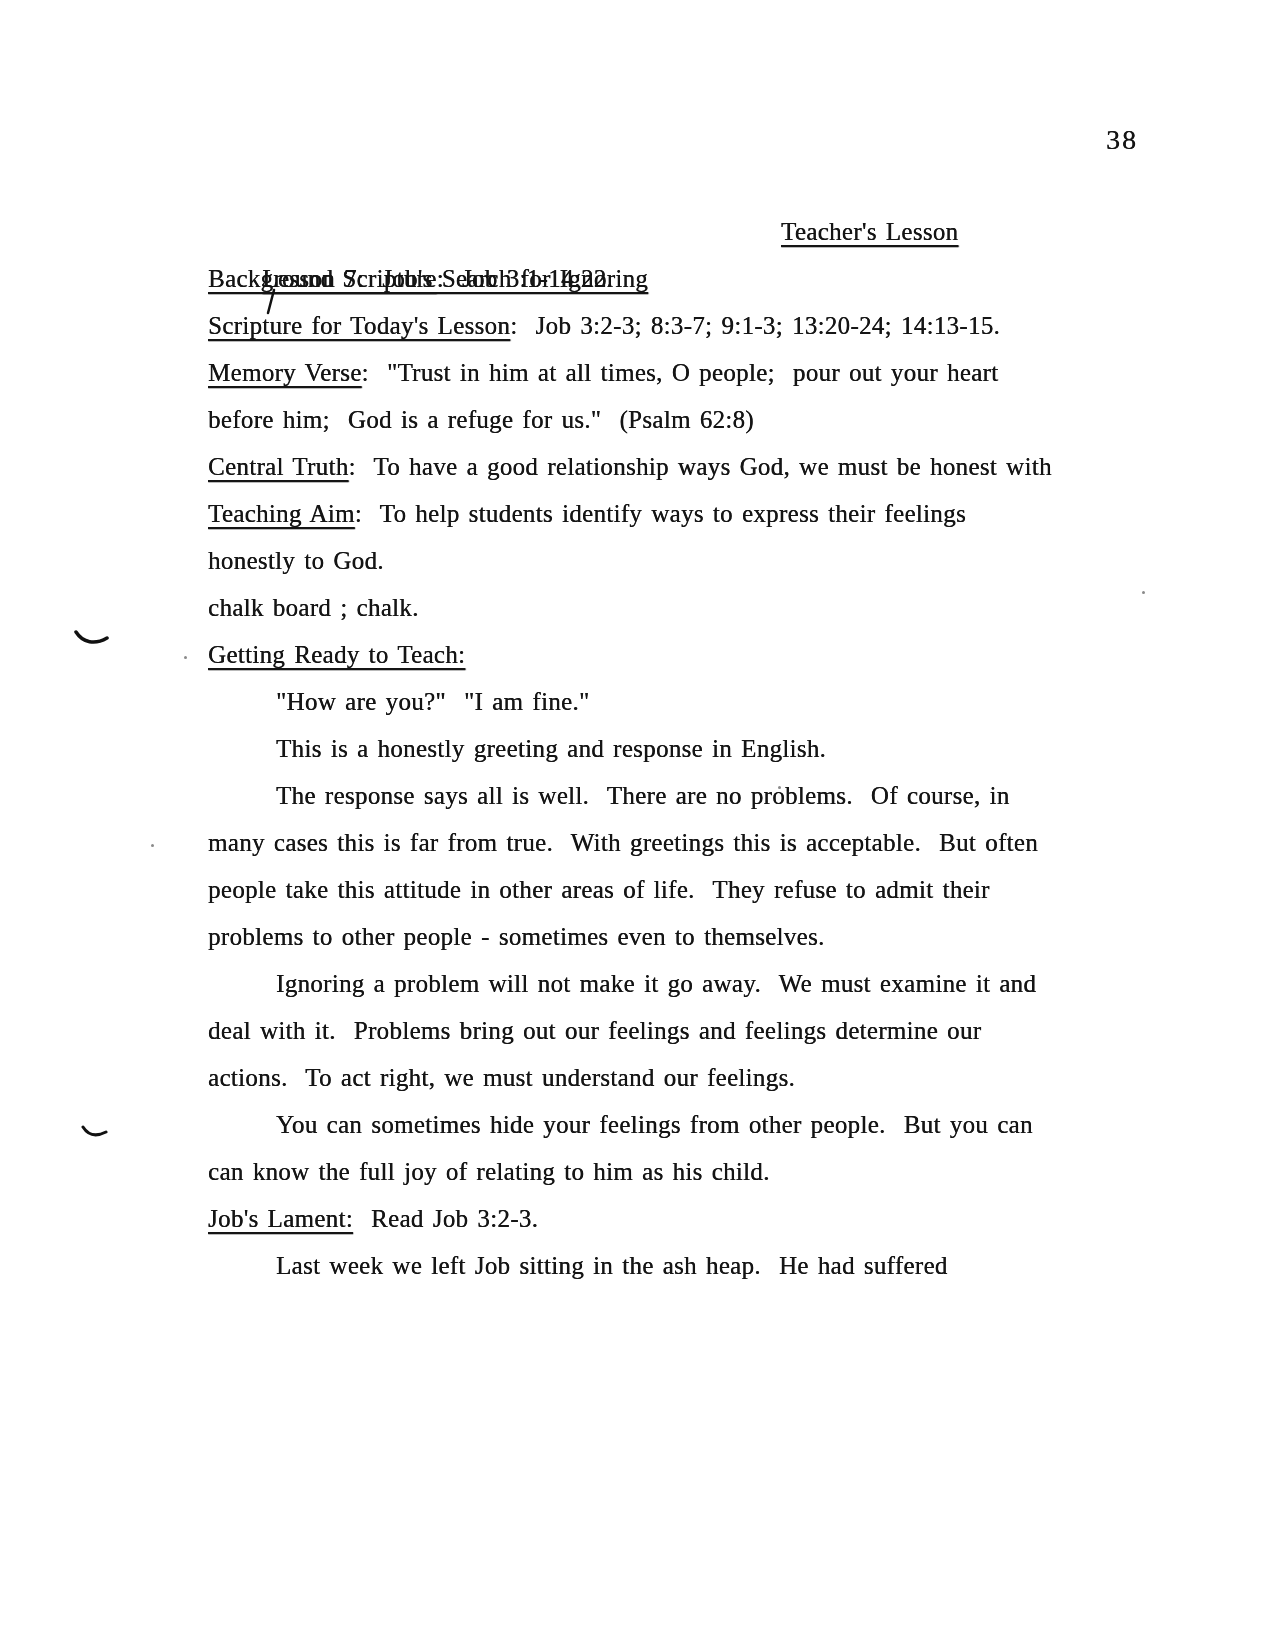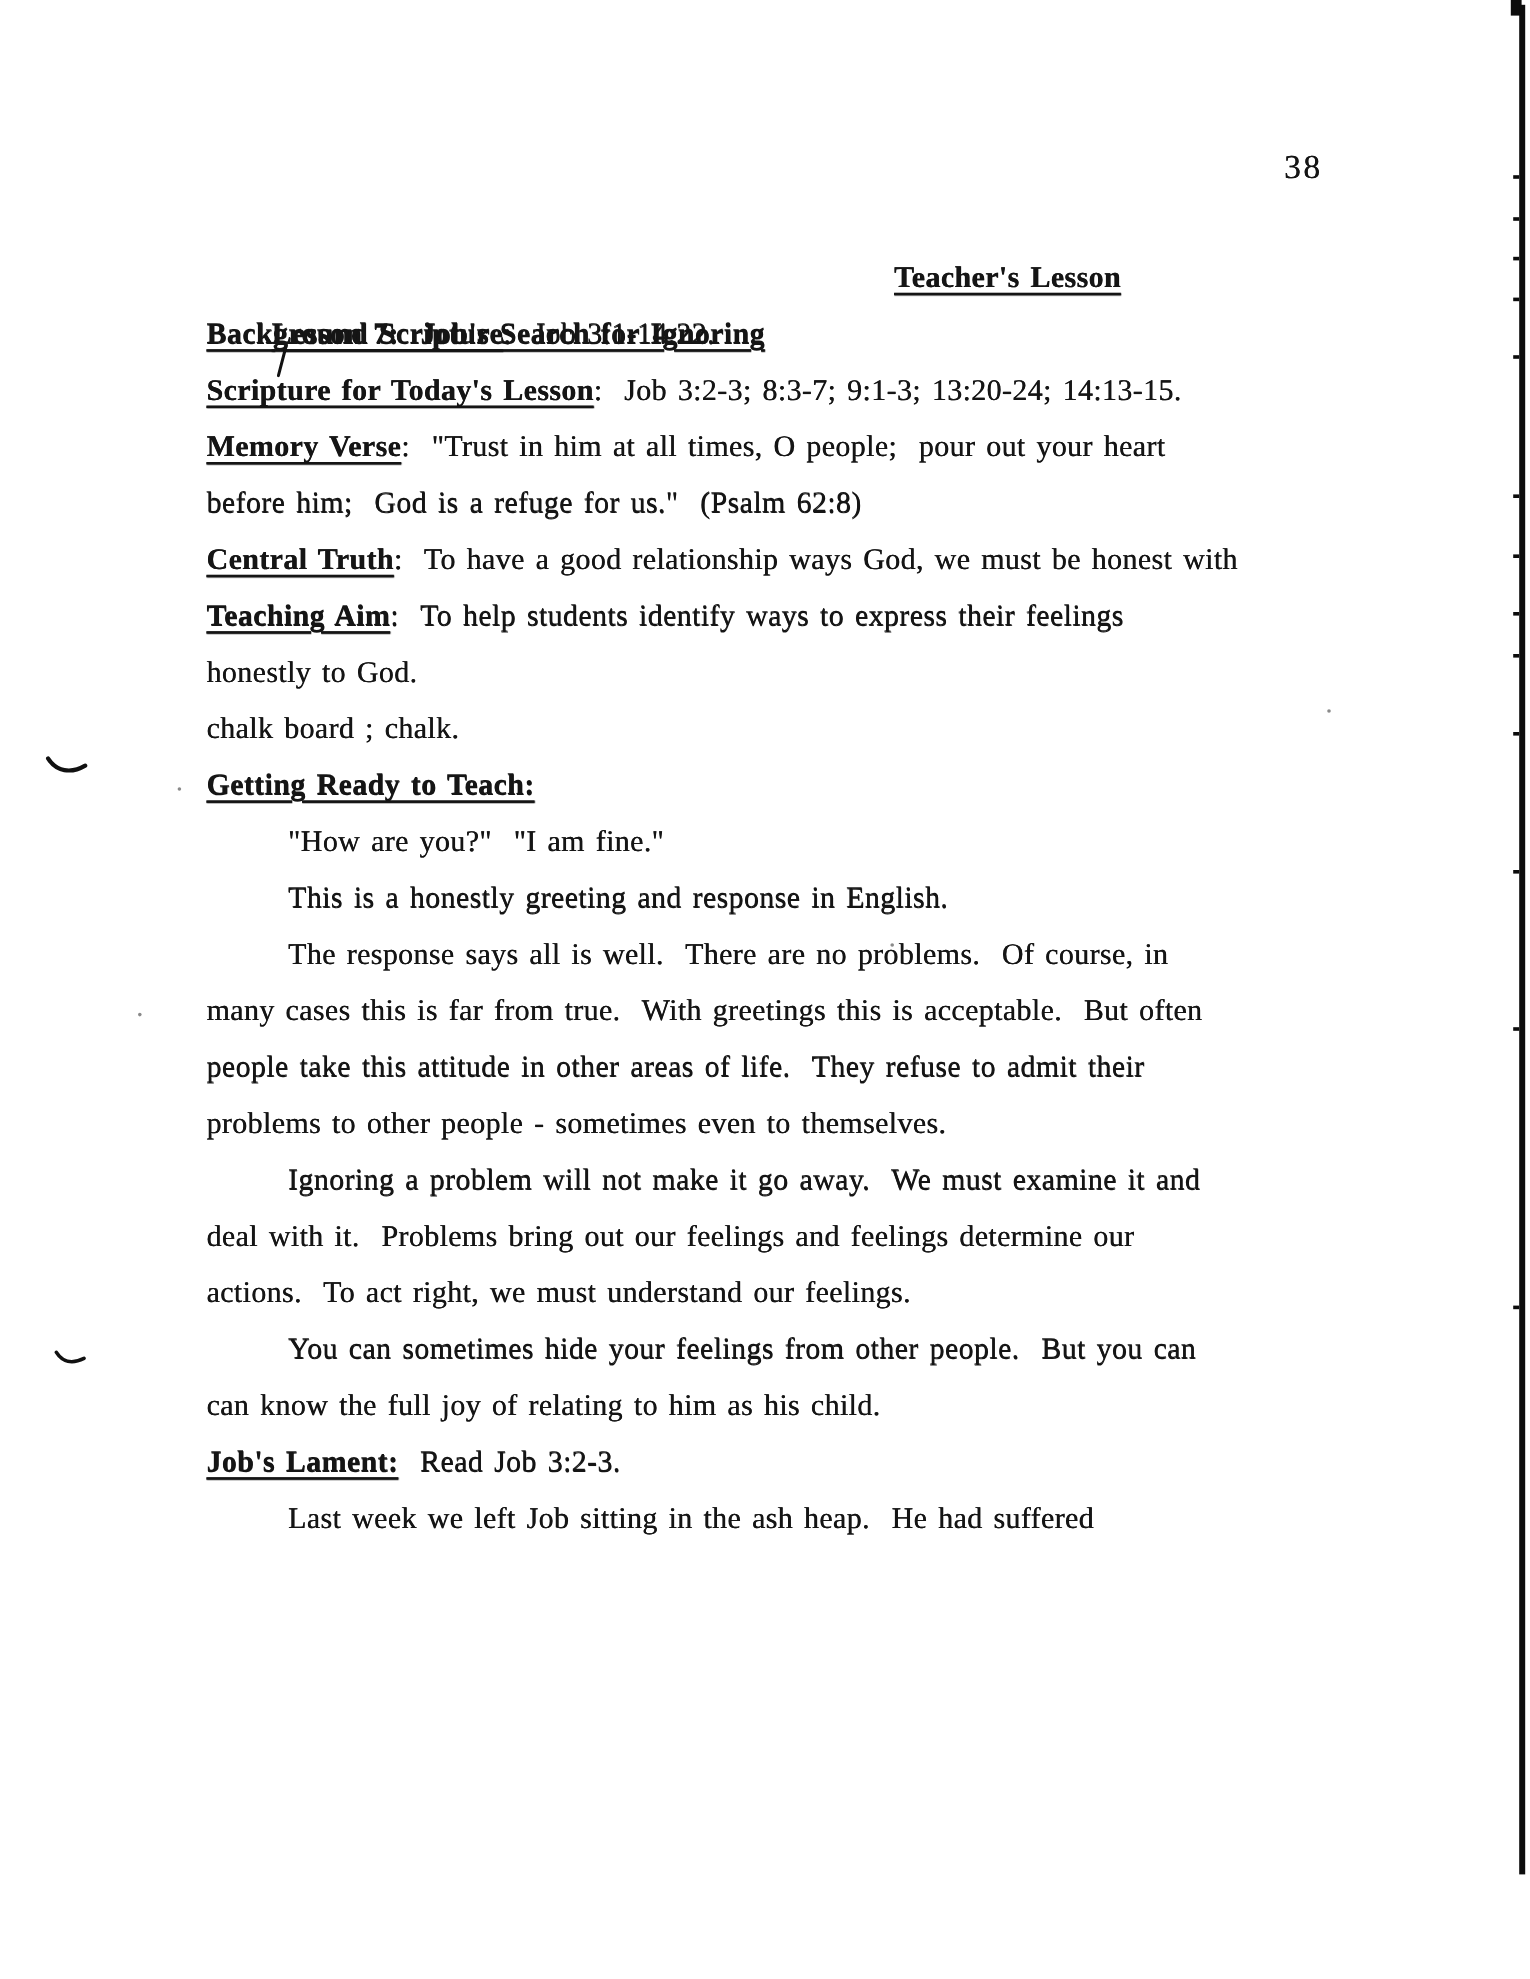--- a/index.html
+++ b/index.html
@@ -9,7 +9,7 @@
     font-family:"Liberation Serif","DejaVu Serif",serif;
     color:#151515;
   }
-  .page{position:absolute;inset:0;}
+  .page{position:absolute;inset:0;margin-left:36px;}
   
   .pagenum{
     position:absolute;left:1070px;top:124px;

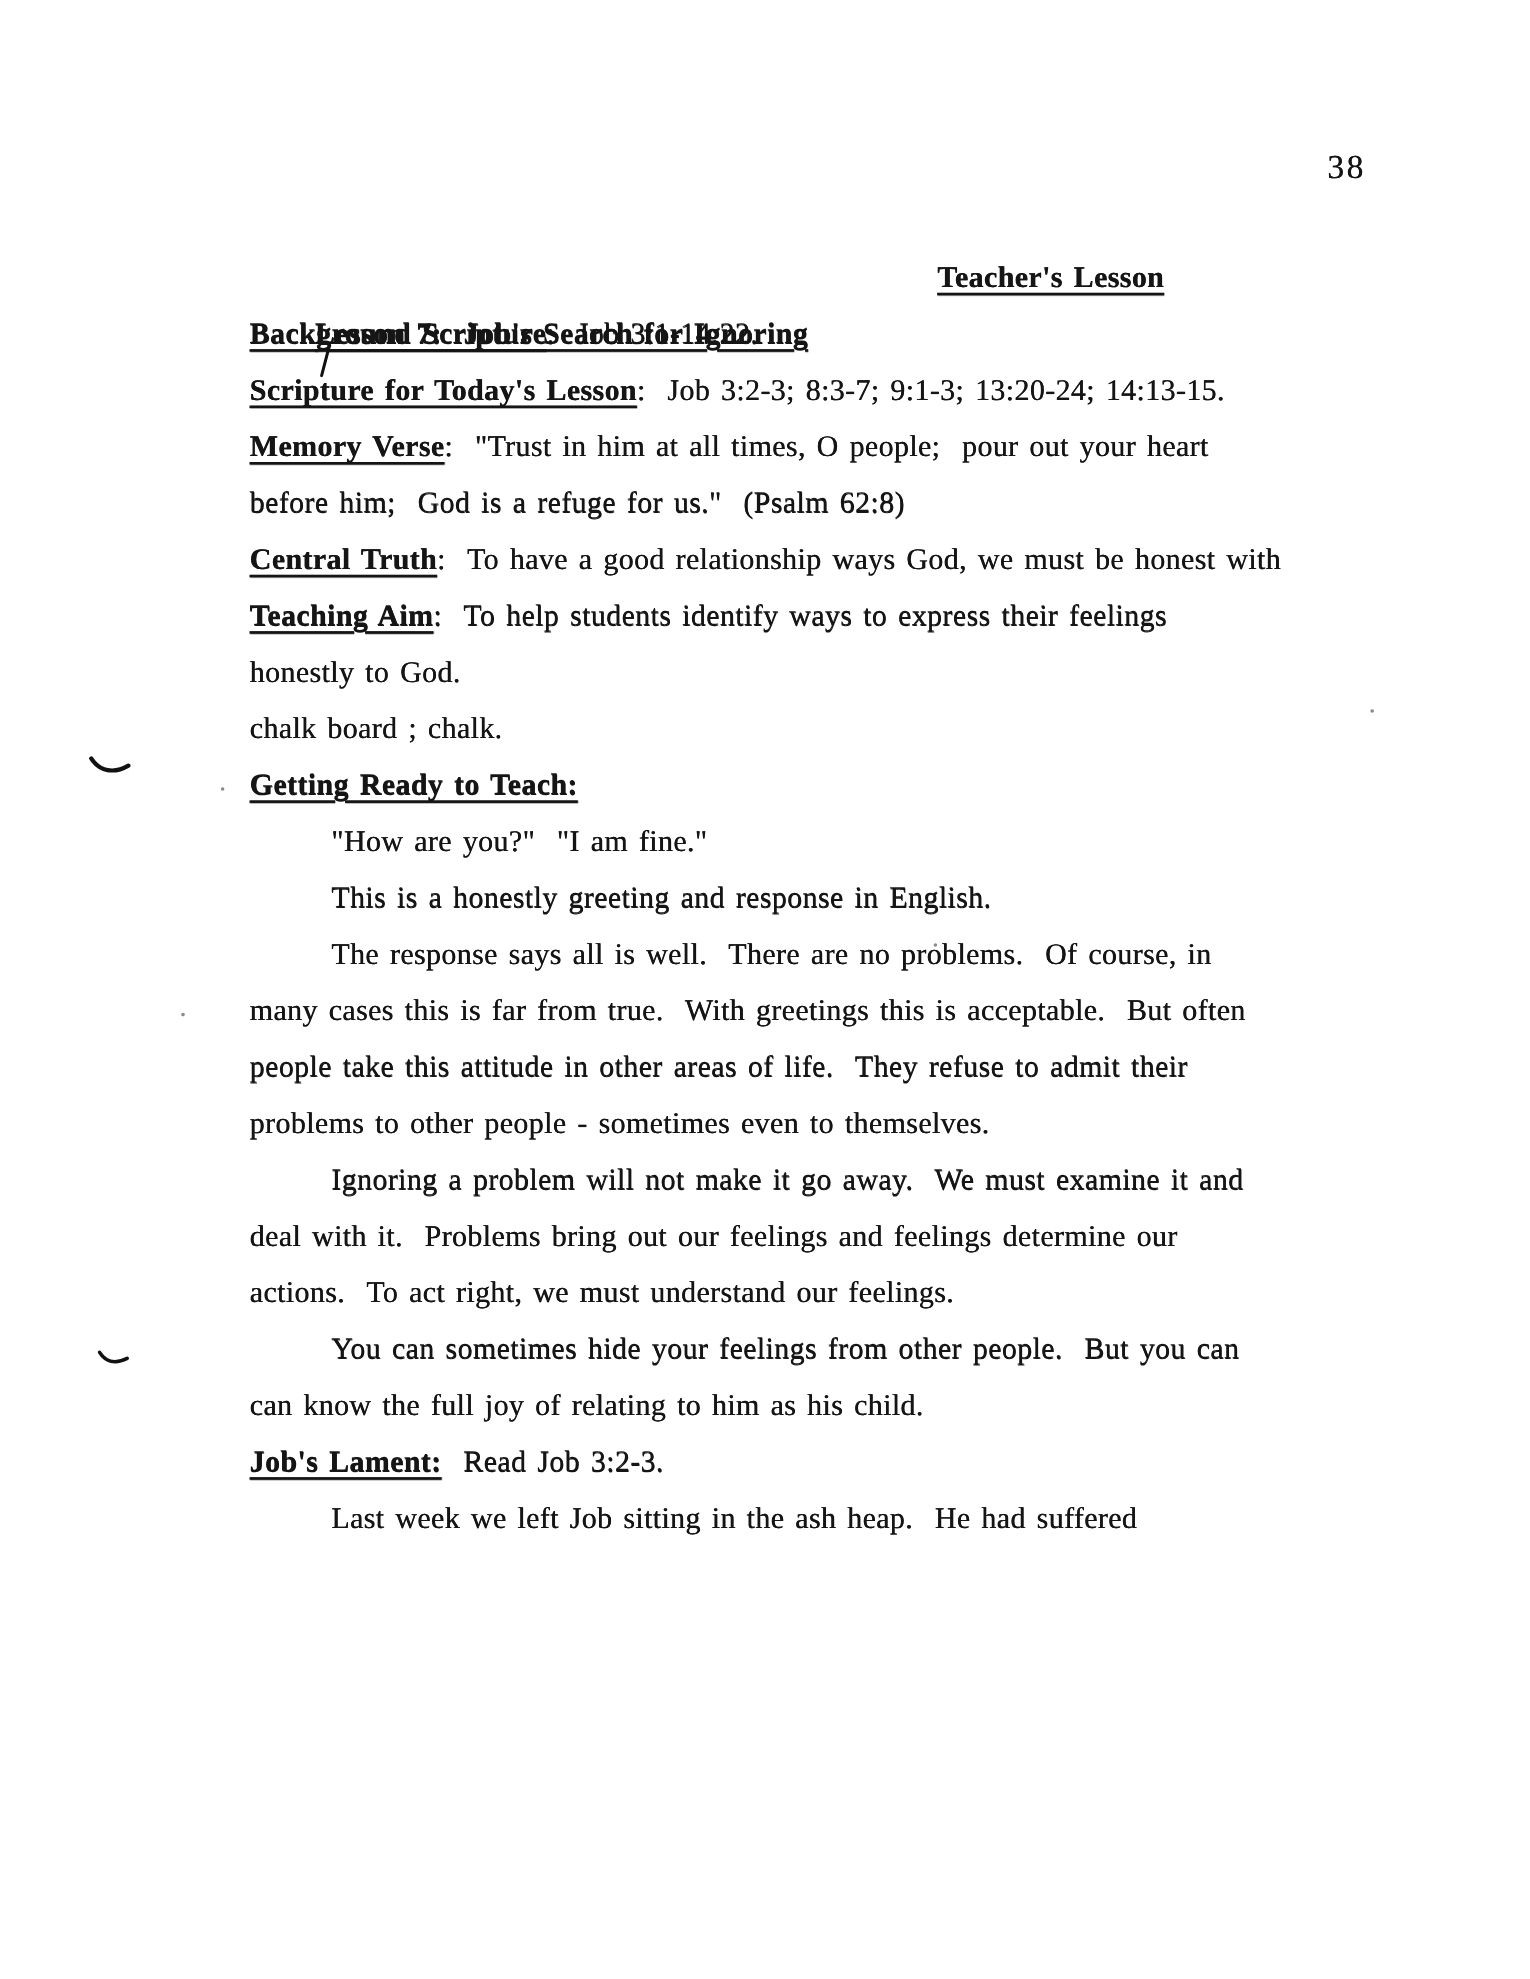--- a/index.html
+++ b/index.html
@@ -31,7 +31,6 @@
     text-decoration:underline;
     text-underline-offset:5px;
     text-decoration-thickness:2px;
-    font-weight:bold;
   }
   .right-title{position:absolute;left:573px;top:0;}
   

